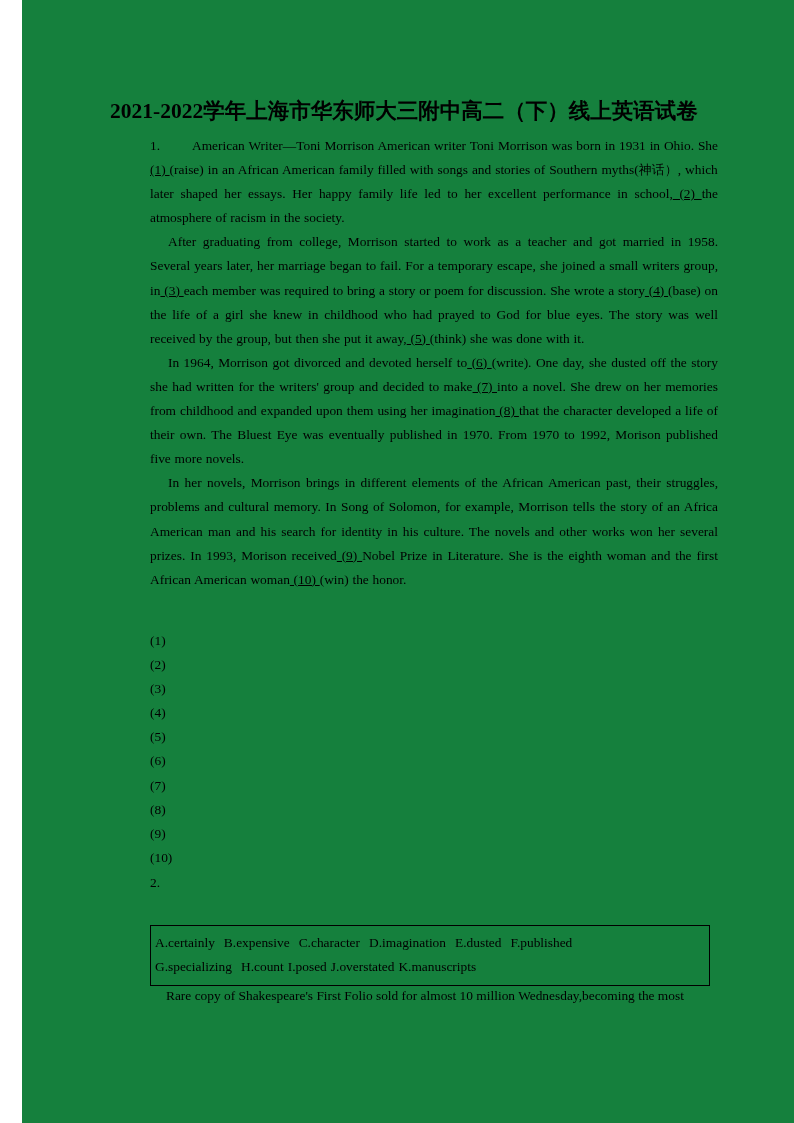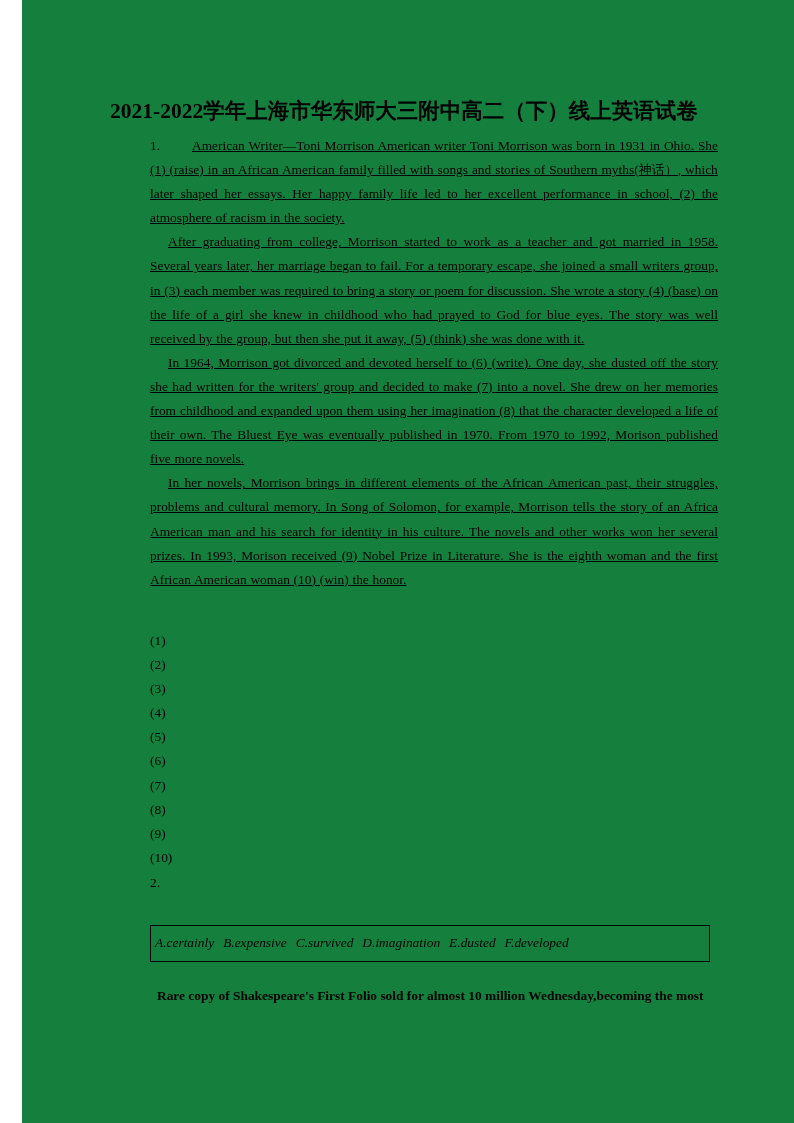--- a/index.html
+++ b/index.html
@@ -45,7 +45,6 @@
     left: 128px;
     top: 134px;
     width: 568px;
-    text-decoration: underline;
   }
 
   .para {

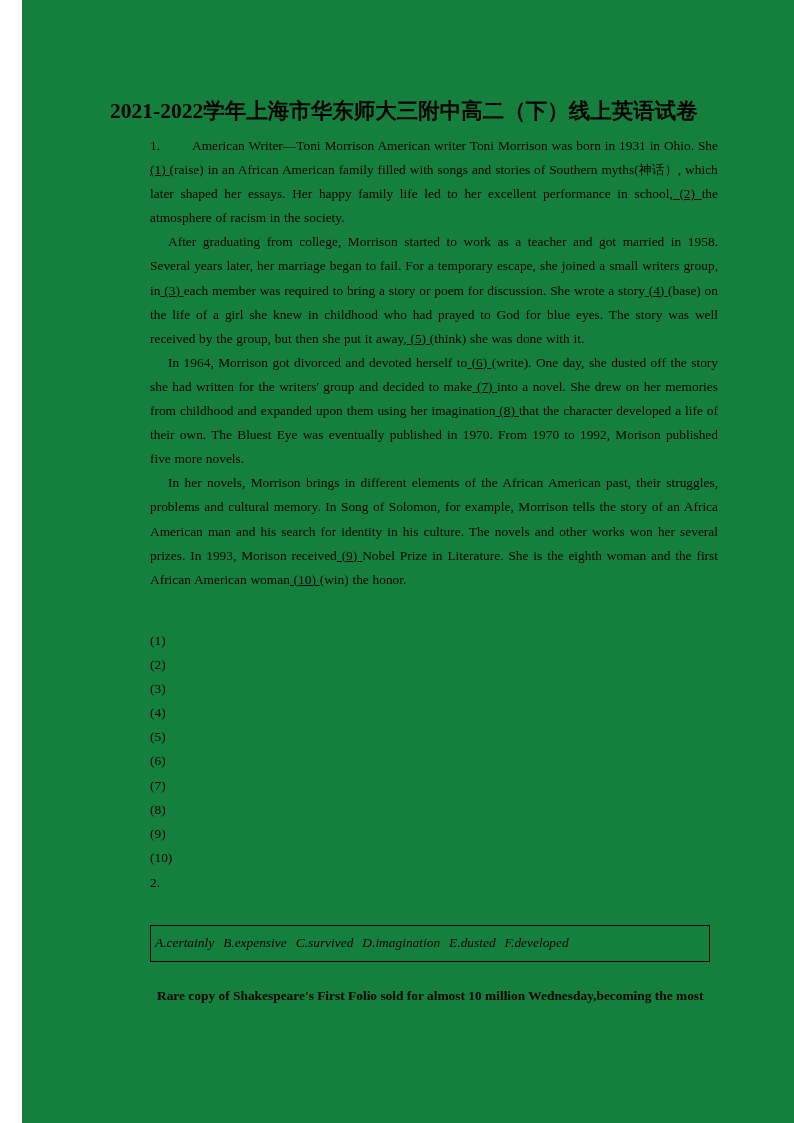--- a/index.html
+++ b/index.html
@@ -113,7 +113,6 @@
   }
   .bank-opt {
     margin-right: 9px;
-    font-style: italic;
   }
   .bank-opt.tight {
     margin-right: 4px;

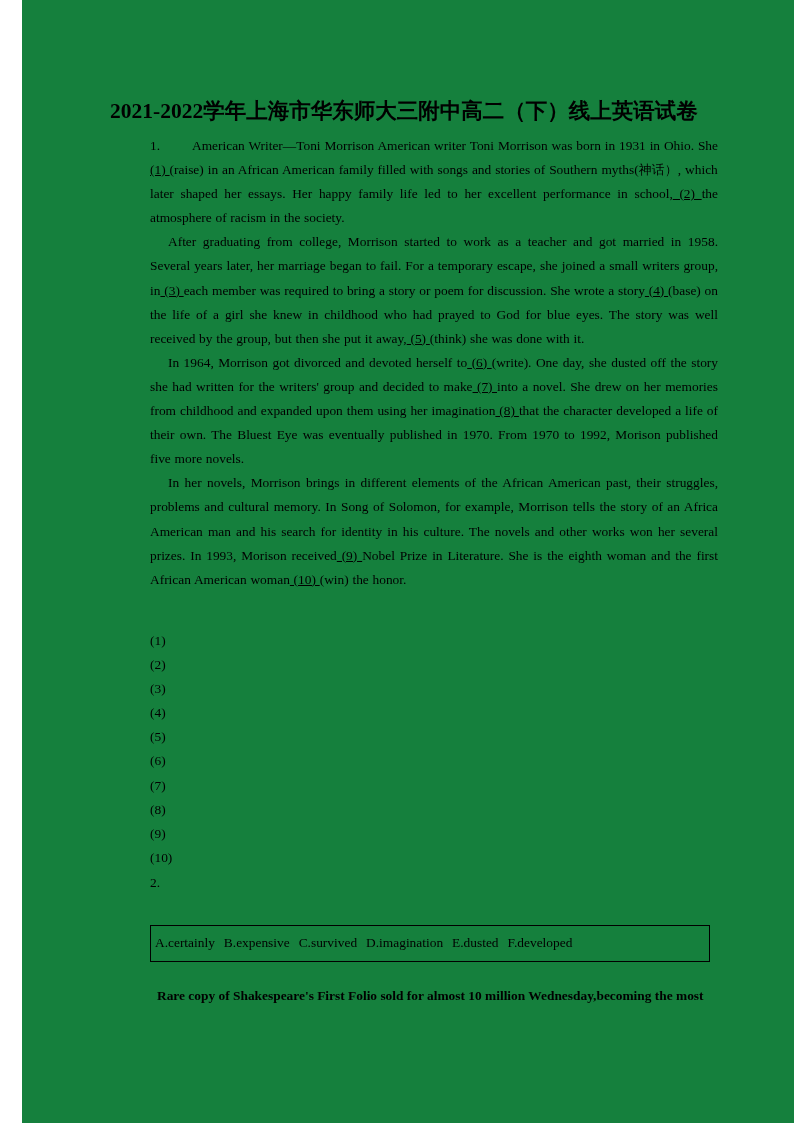--- a/index.html
+++ b/index.html
@@ -167,7 +167,7 @@
 
   <div class="word-bank">
     <div class="bank-line">
-      <span class="bank-opt">A.certainly</span><span class="bank-opt">B.expensive</span><span class="bank-opt">C.survived</span><span class="bank-opt">D.imagination</span><span class="bank-opt">E.dusted</span><span class="bank-opt">F.developed</span>
+      <span class="bank-opt">A.certainly</span><span class="bank-opt">B.expensive</span><span class="bank-opt">C.character</span><span class="bank-opt">D.imagination</span><span class="bank-opt">E.dusted</span><span class="bank-opt">F.developed</span>
     </div>
   </div>
 

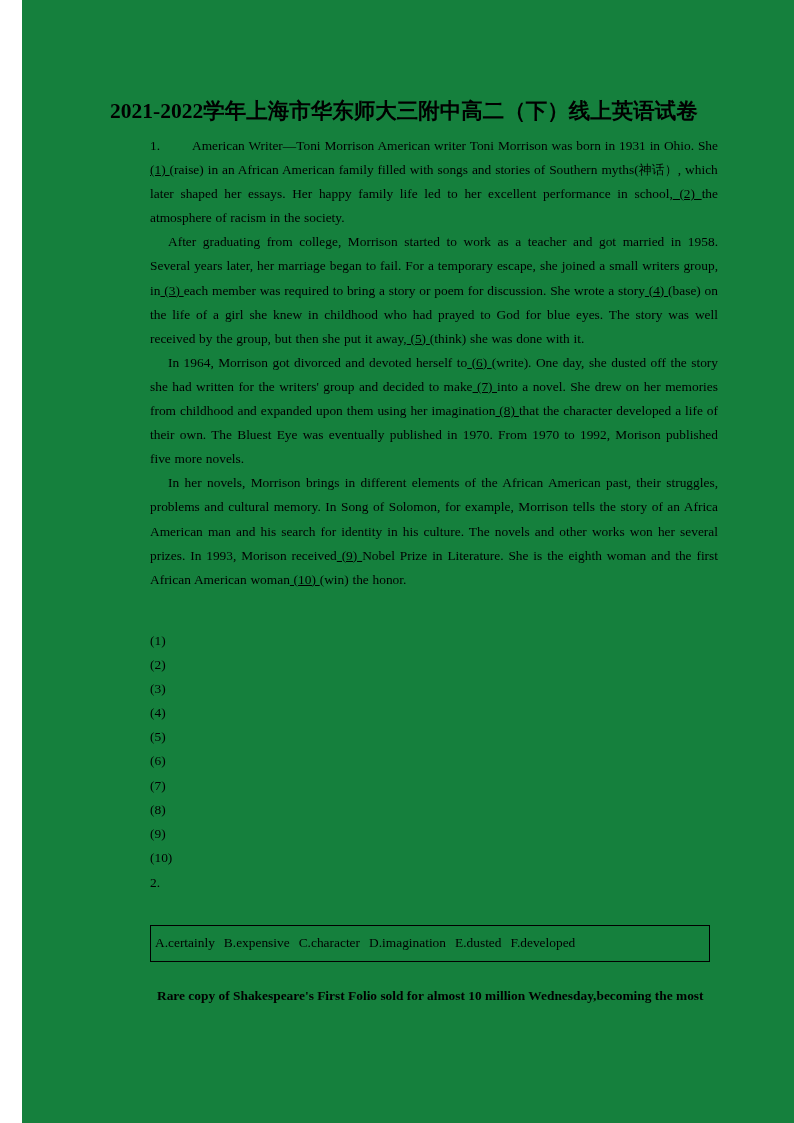--- a/index.html
+++ b/index.html
@@ -167,7 +167,7 @@
 
   <div class="word-bank">
     <div class="bank-line">
-      <span class="bank-opt">A.certainly</span><span class="bank-opt">B.expensive</span><span class="bank-opt">C.character</span><span class="bank-opt">D.imagination</span><span class="bank-opt">E.dusted</span><span class="bank-opt">F.developed</span>
+      <span class="bank-opt">A.certainly</span><span class="bank-opt">B.expensive</span><span class="bank-opt">C.character</span><span class="bank-opt">D.imagination</span><span class="bank-opt">E.dusted</span><span class="bank-opt">F.published</span>
     </div>
   </div>
 

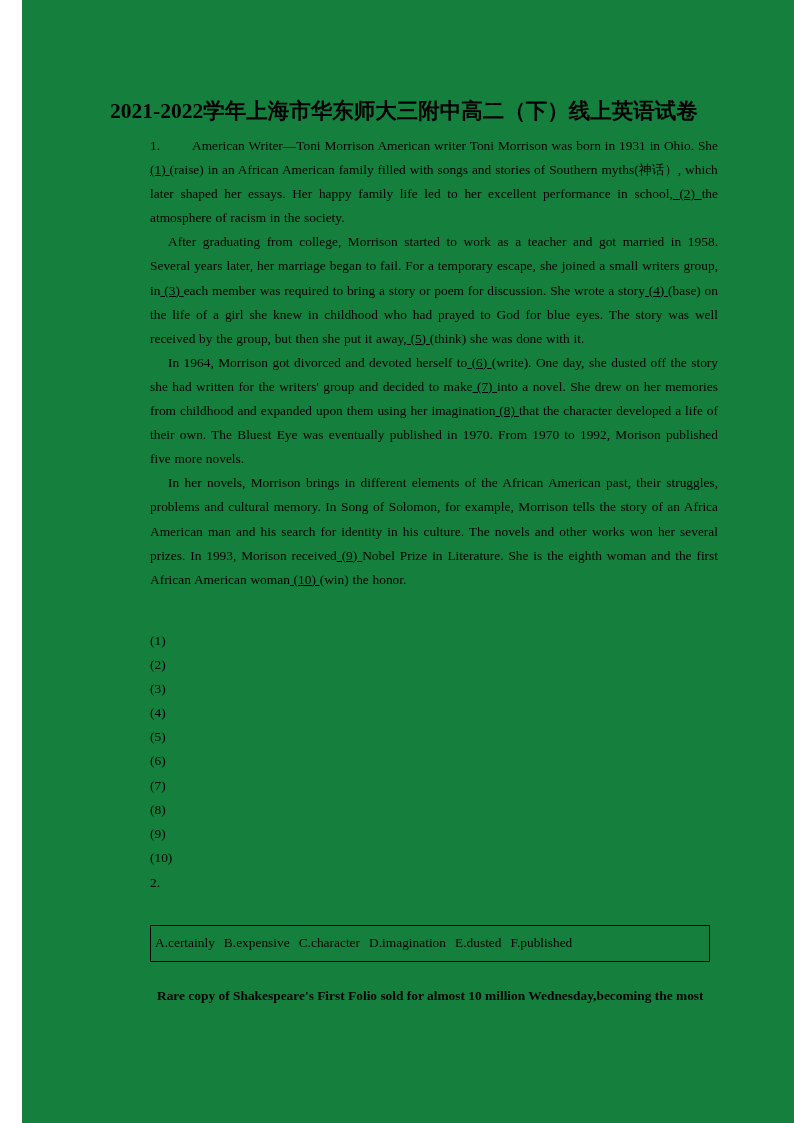--- a/index.html
+++ b/index.html
@@ -169,6 +169,9 @@
     <div class="bank-line">
       <span class="bank-opt">A.certainly</span><span class="bank-opt">B.expensive</span><span class="bank-opt">C.character</span><span class="bank-opt">D.imagination</span><span class="bank-opt">E.dusted</span><span class="bank-opt">F.published</span>
     </div>
+    <div class="bank-line">
+      <span class="bank-opt">G.specializing</span><span class="bank-opt tight">H.count</span><span class="bank-opt tight">I.posed</span><span class="bank-opt tight">J.overstated</span><span class="bank-opt tight">K.manuscripts</span>
+    </div>
   </div>
 
   <div class="tail-block">

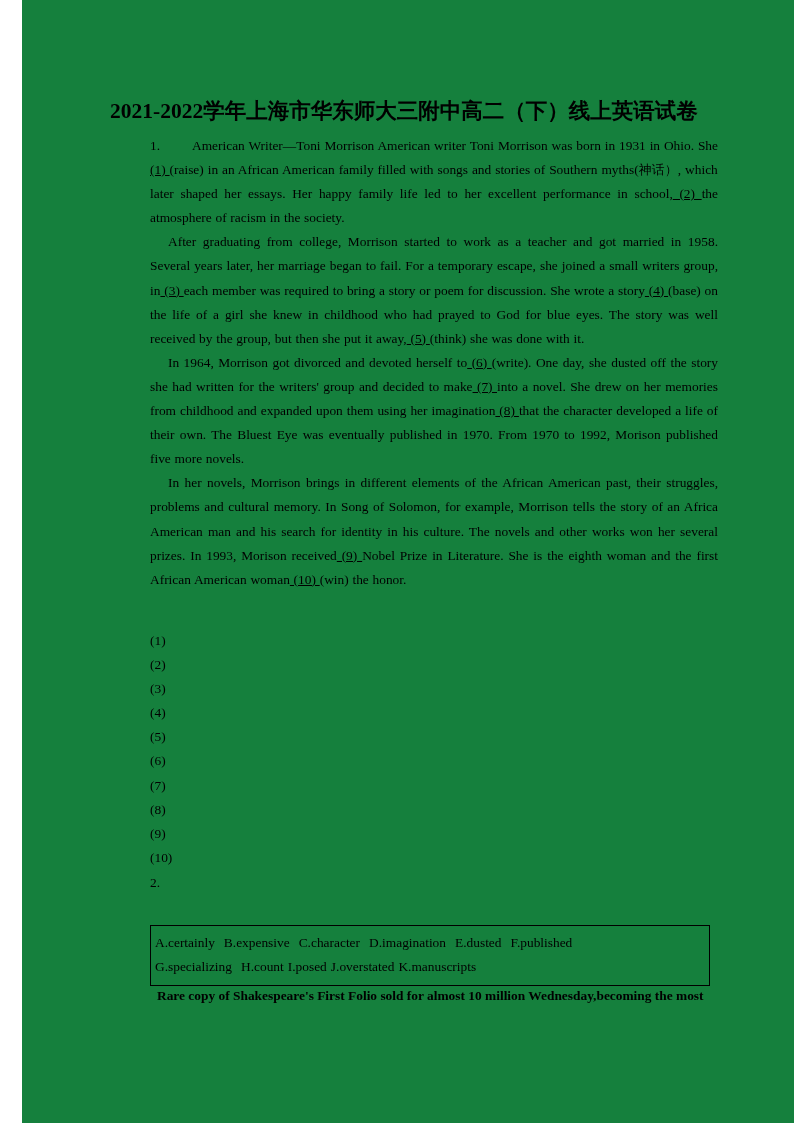--- a/index.html
+++ b/index.html
@@ -120,10 +120,9 @@
 
   .tail-block {
     position: absolute;
-    left: 135px;
+    left: 144px;
     top: 984px;
     width: 568px;
-    font-weight: bold;
   }
   .tail-line {
     font-size: 13.4px;

